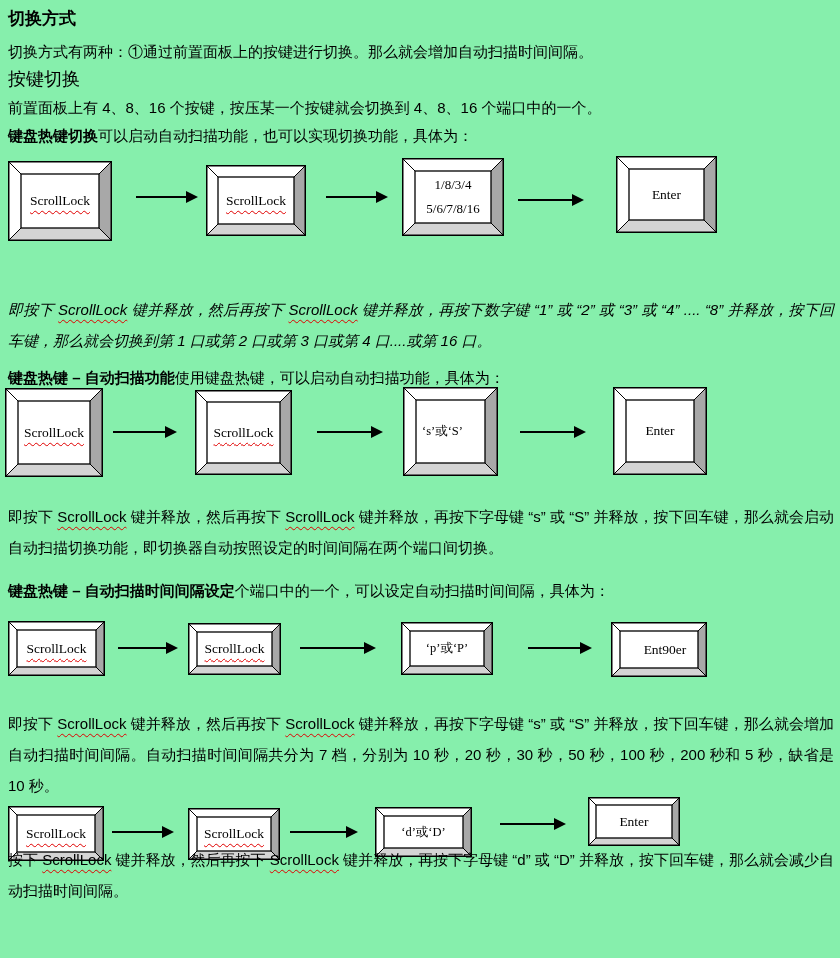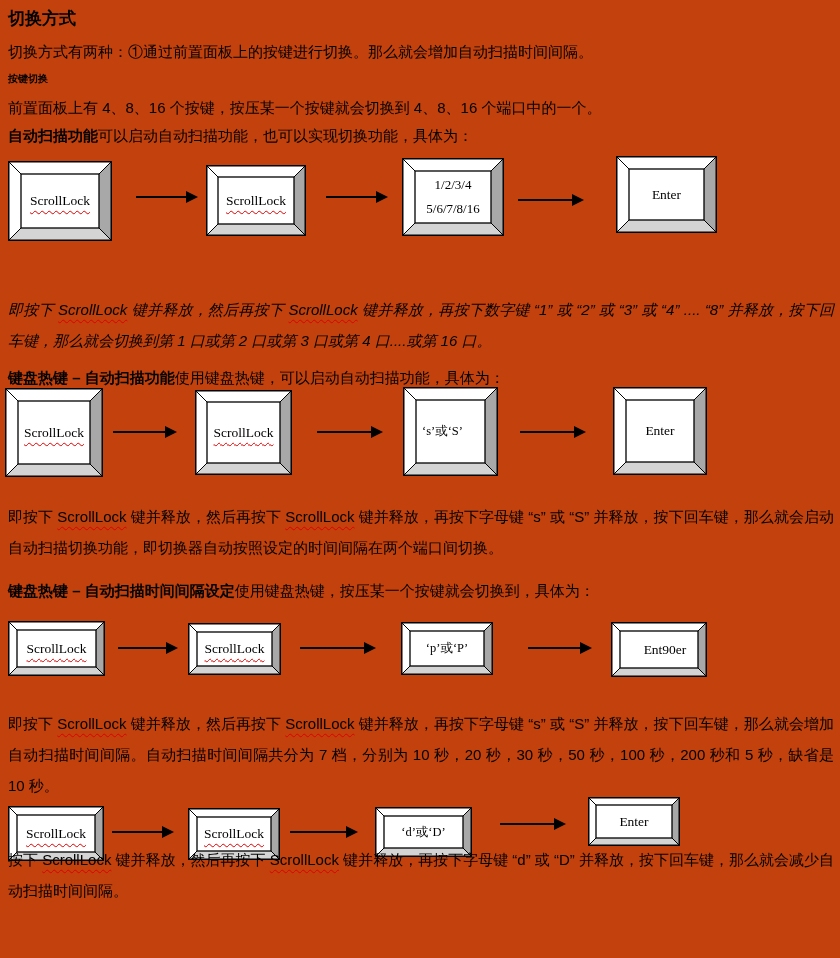--- a/index.html
+++ b/index.html
@@ -3,7 +3,7 @@
 <meta charset="utf-8">
 <style>
   html,body{margin:0;padding:0;background:#fff;}
-  .page{position:relative;width:840px;height:958px;background:#c2410c;overflow:hidden;
+  .page{position:relative;width:840px;height:958px;background:#86efac;overflow:hidden;
         font-family:"Liberation Sans",sans-serif;color:#000;}
   .tblock{position:absolute;left:8px;width:826px;font-size:15px;line-height:31px;
           text-align:justify;white-space:normal;}

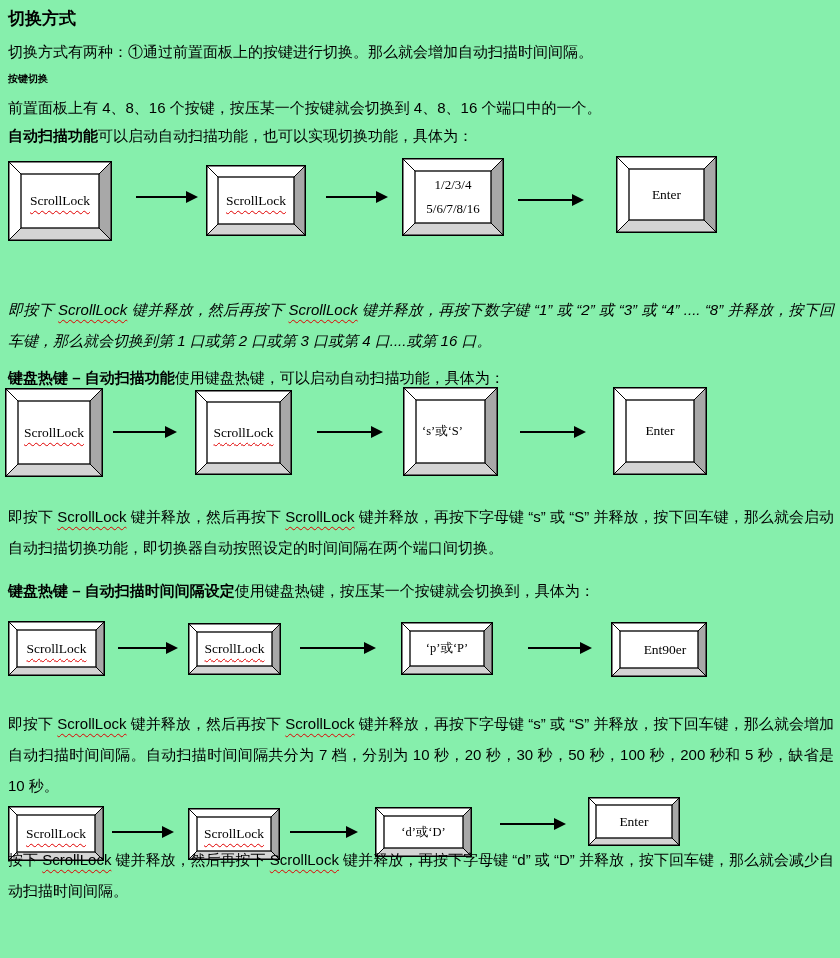--- a/index.html
+++ b/index.html
@@ -10,7 +10,7 @@
   .lead{text-align:left;white-space:nowrap;}
   .b{font-weight:bold;}
   .title{font-size:17px;font-weight:bold;line-height:26px;}
-  .h2{font-size:10px;font-weight:bold;line-height:26px;}
+  .h2{font-size:18px;font-weight:normal;line-height:26px;}
   
   .sc{text-decoration-line:underline;text-decoration-style:wavy;
       text-decoration-color:#e00000;text-decoration-thickness:1px;text-underline-offset:4px;}

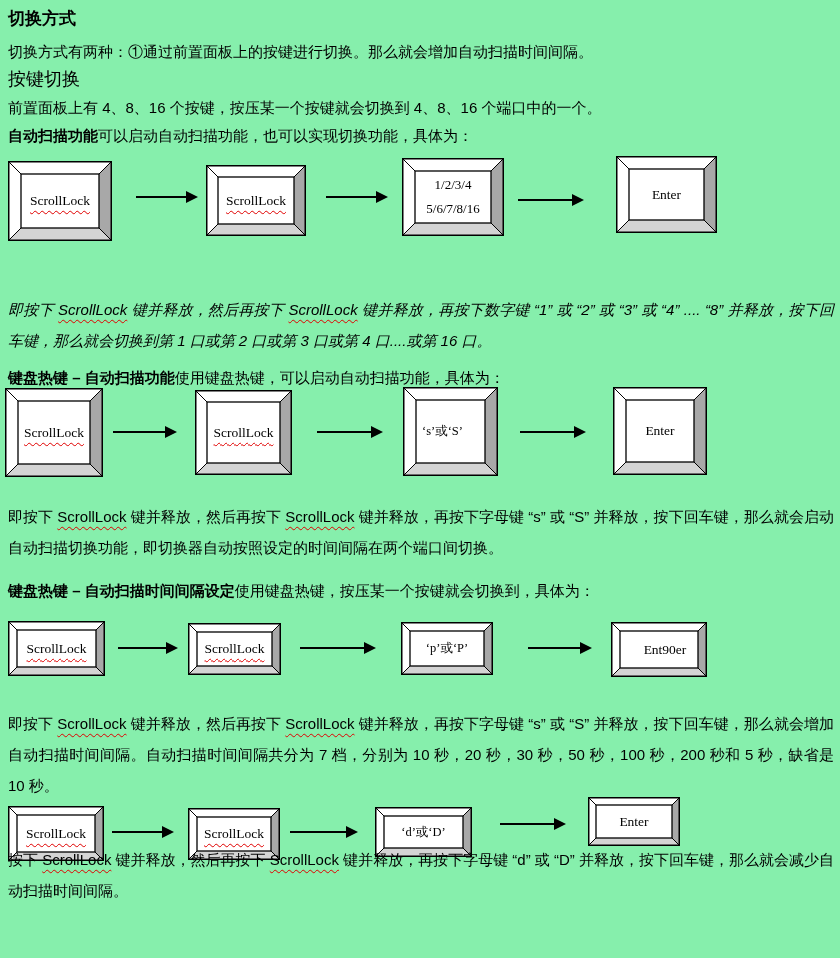--- a/index.html
+++ b/index.html
@@ -86,7 +86,7 @@
   <div class="tblock t-intro">切换方式有两种：①通过前置面板上的按键进行切换。那么就会增加自动扫描时间间隔。</div>
   <div class="tblock lead h2 t-btn-h">按键切换</div>
   <div class="tblock t-btn-b">前置面板上有 4、8、16 个按键，按压某一个按键就会切换到 4、8、16 个端口中的一个。</div>
-  <div class="tblock lead t-lead1"><span class="b">自动扫描功能</span><span>可以启动自动扫描功能，也可以实现切换功能，具体为：</span></div>
+  <div class="tblock lead t-lead1"><span class="b">键盘热键切换</span><span>可以启动自动扫描功能，也可以实现切换功能，具体为：</span></div>
 
   <div class="keycap d1k1">
       <svg width="104" height="80" viewBox="0 0 104 80" xmlns="http://www.w3.org/2000/svg" aria-hidden="true">

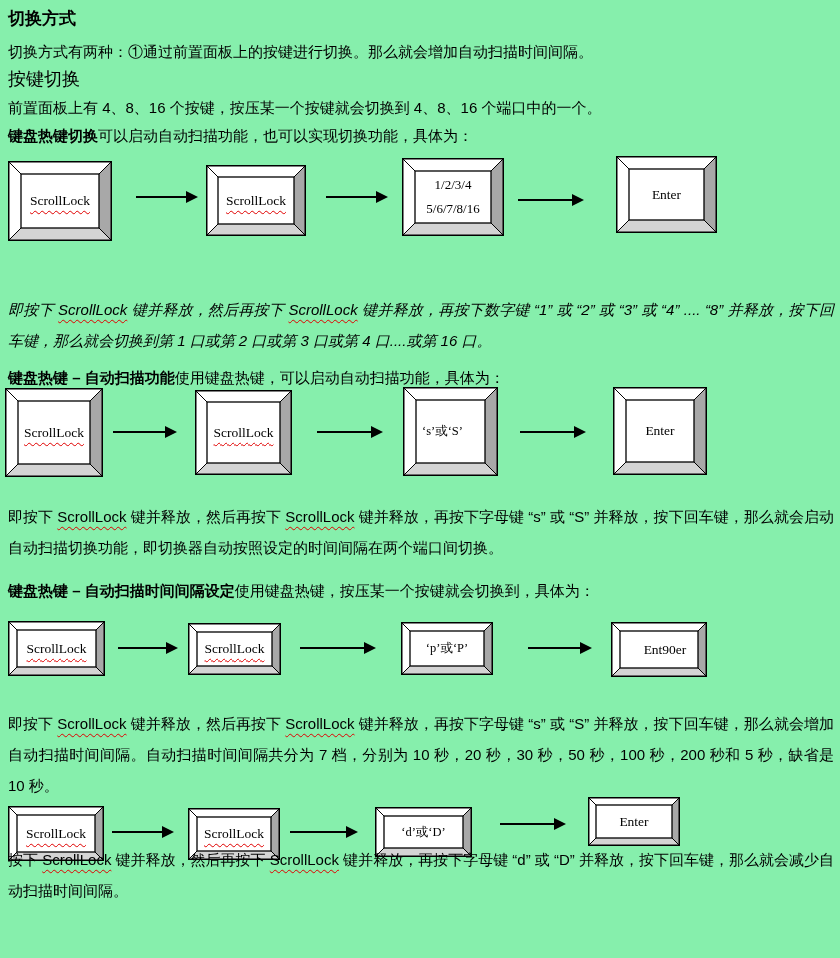--- a/index.html
+++ b/index.html
@@ -138,7 +138,7 @@
         <line x1="0.75" y1="77.25" x2="13" y2="65" stroke="#000000" stroke-width="1"></line>
       </svg>
     <span class="klines">
-      <span>1/2/3/4</span>
+      <span>1/8/3/4</span>
       <span>5/6/7/8/16</span>
     </span>
   </div>

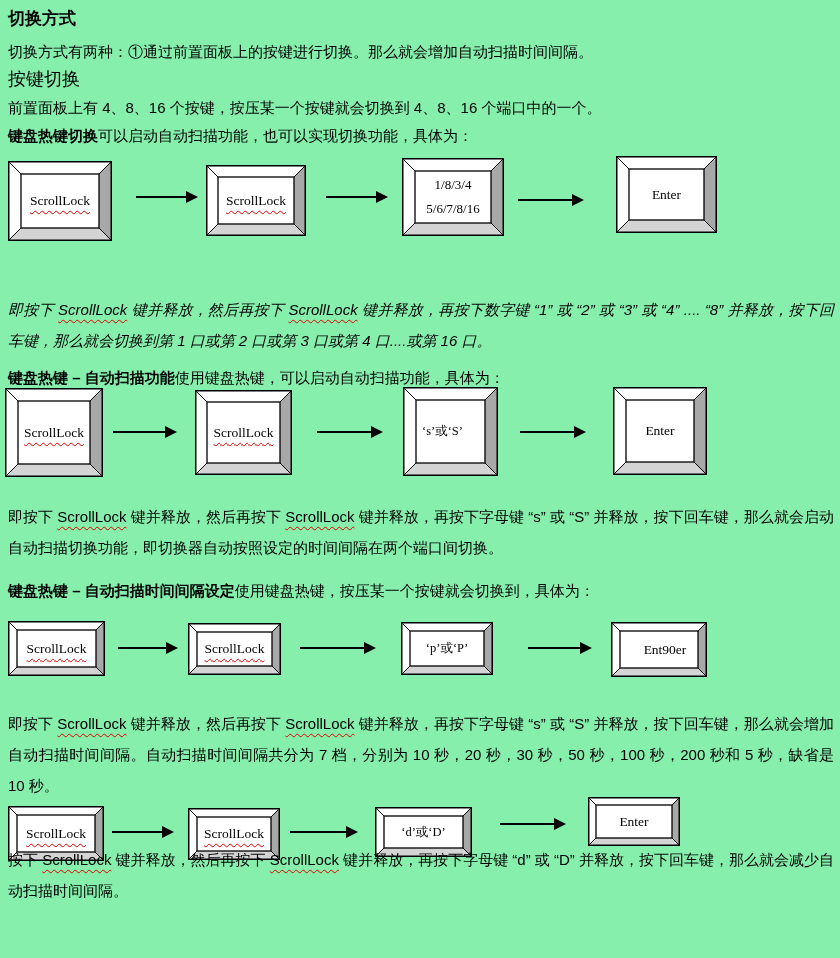--- a/index.html
+++ b/index.html
@@ -233,7 +233,7 @@
 
   <div class="tblock t-p2"><span>即按下 </span><span class="sc">ScrollLock</span><span> 键并释放，然后再按下 </span><span class="sc">ScrollLock</span><span> 键并释放，再按下字母键 “s” 或 “S”  并释放，按下回车键，那么就会启动自动扫描切换功能，即切换器自动按照设定的时间间隔在两个端口间切换。</span></div>
 
-  <div class="tblock lead t-lead3"><span class="b">键盘热键 – 自动扫描时间间隔设定</span><span>使用键盘热键，按压某一个按键就会切换到，具体为：</span></div>
+  <div class="tblock lead t-lead3"><span class="b">键盘热键 – 自动扫描时间间隔设定</span><span>个端口中的一个，可以设定自动扫描时间间隔，具体为：</span></div>
 
   <div class="keycap d3k1">
       <svg width="97" height="55" viewBox="0 0 97 55" xmlns="http://www.w3.org/2000/svg" aria-hidden="true">

